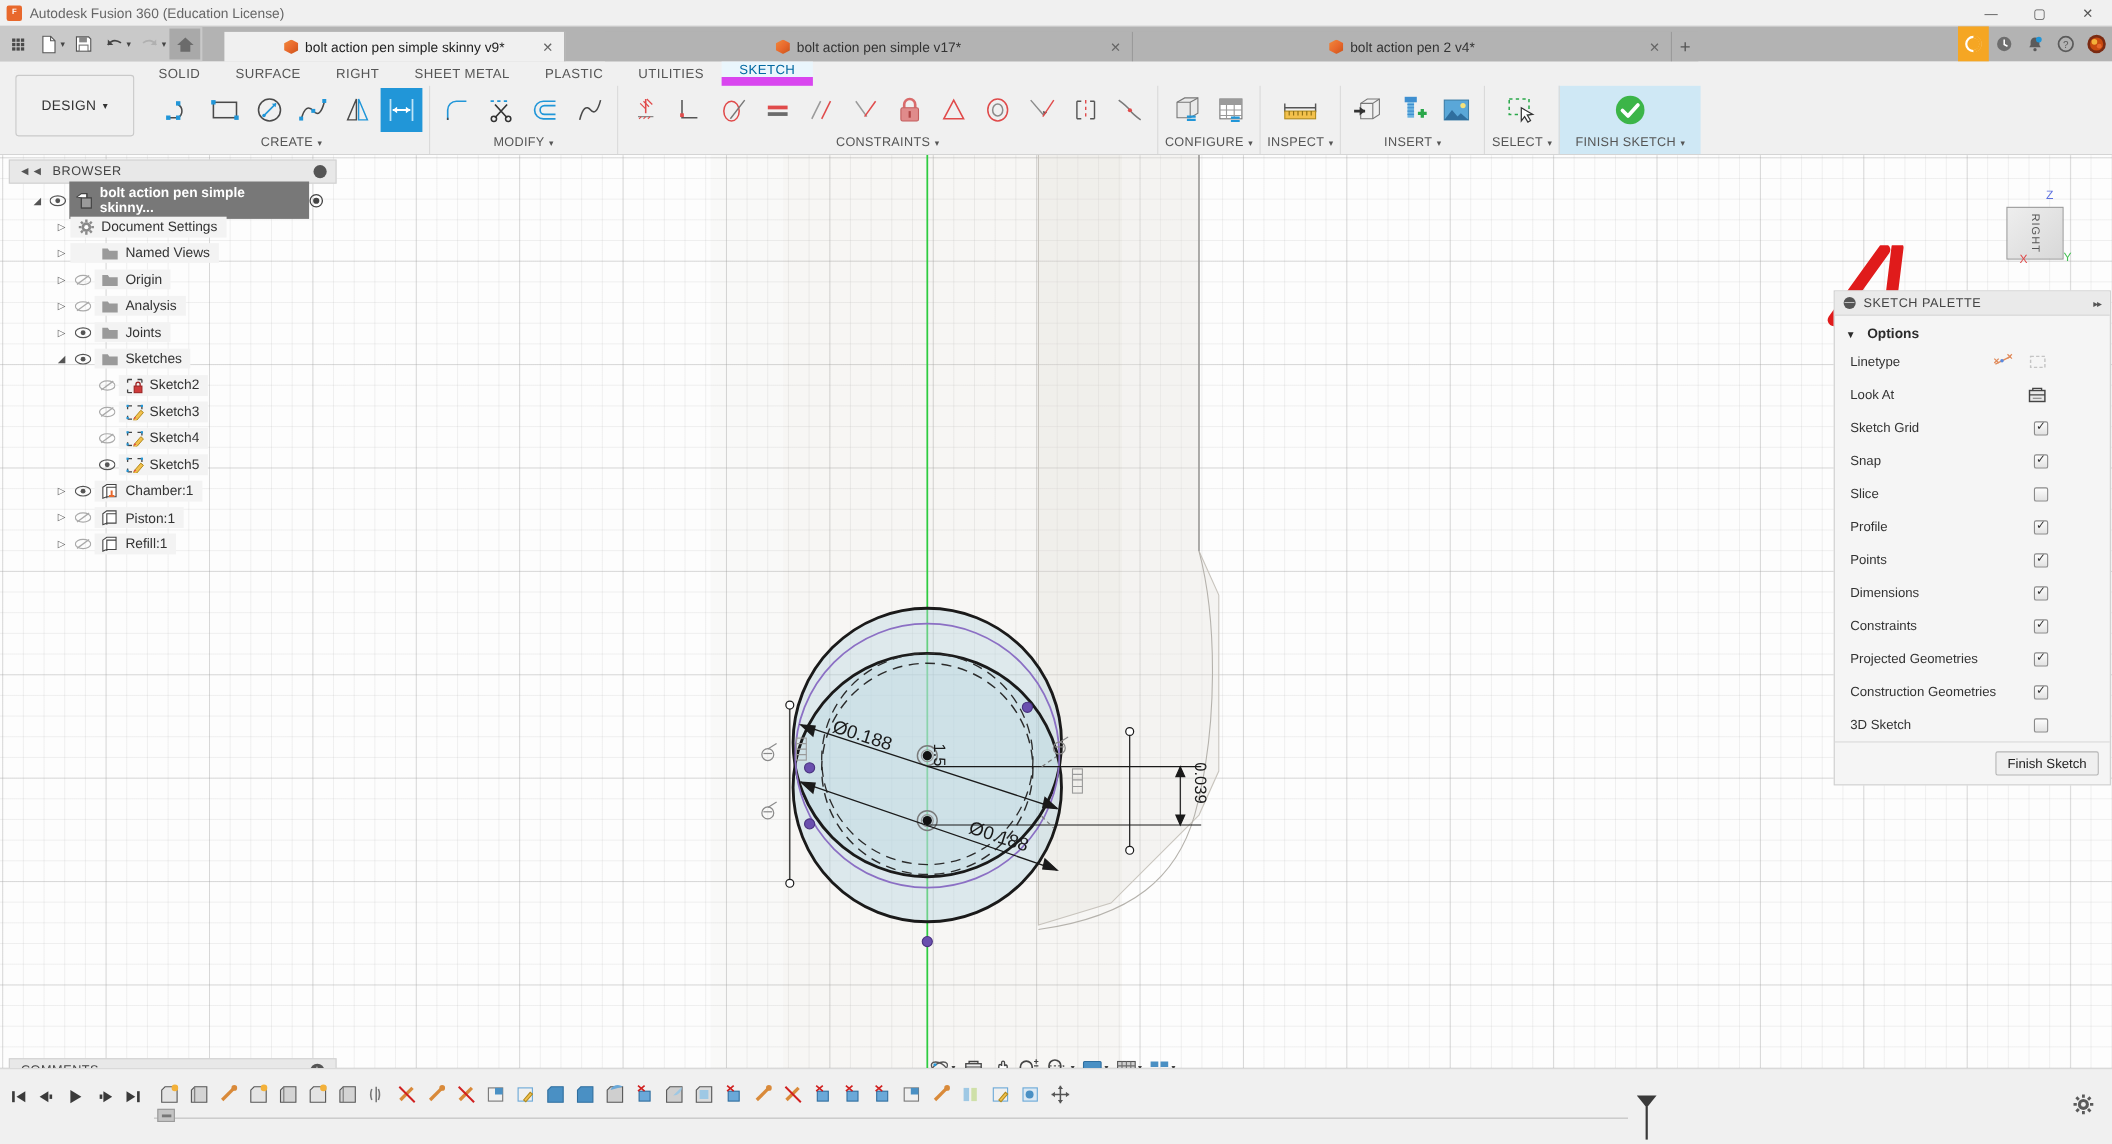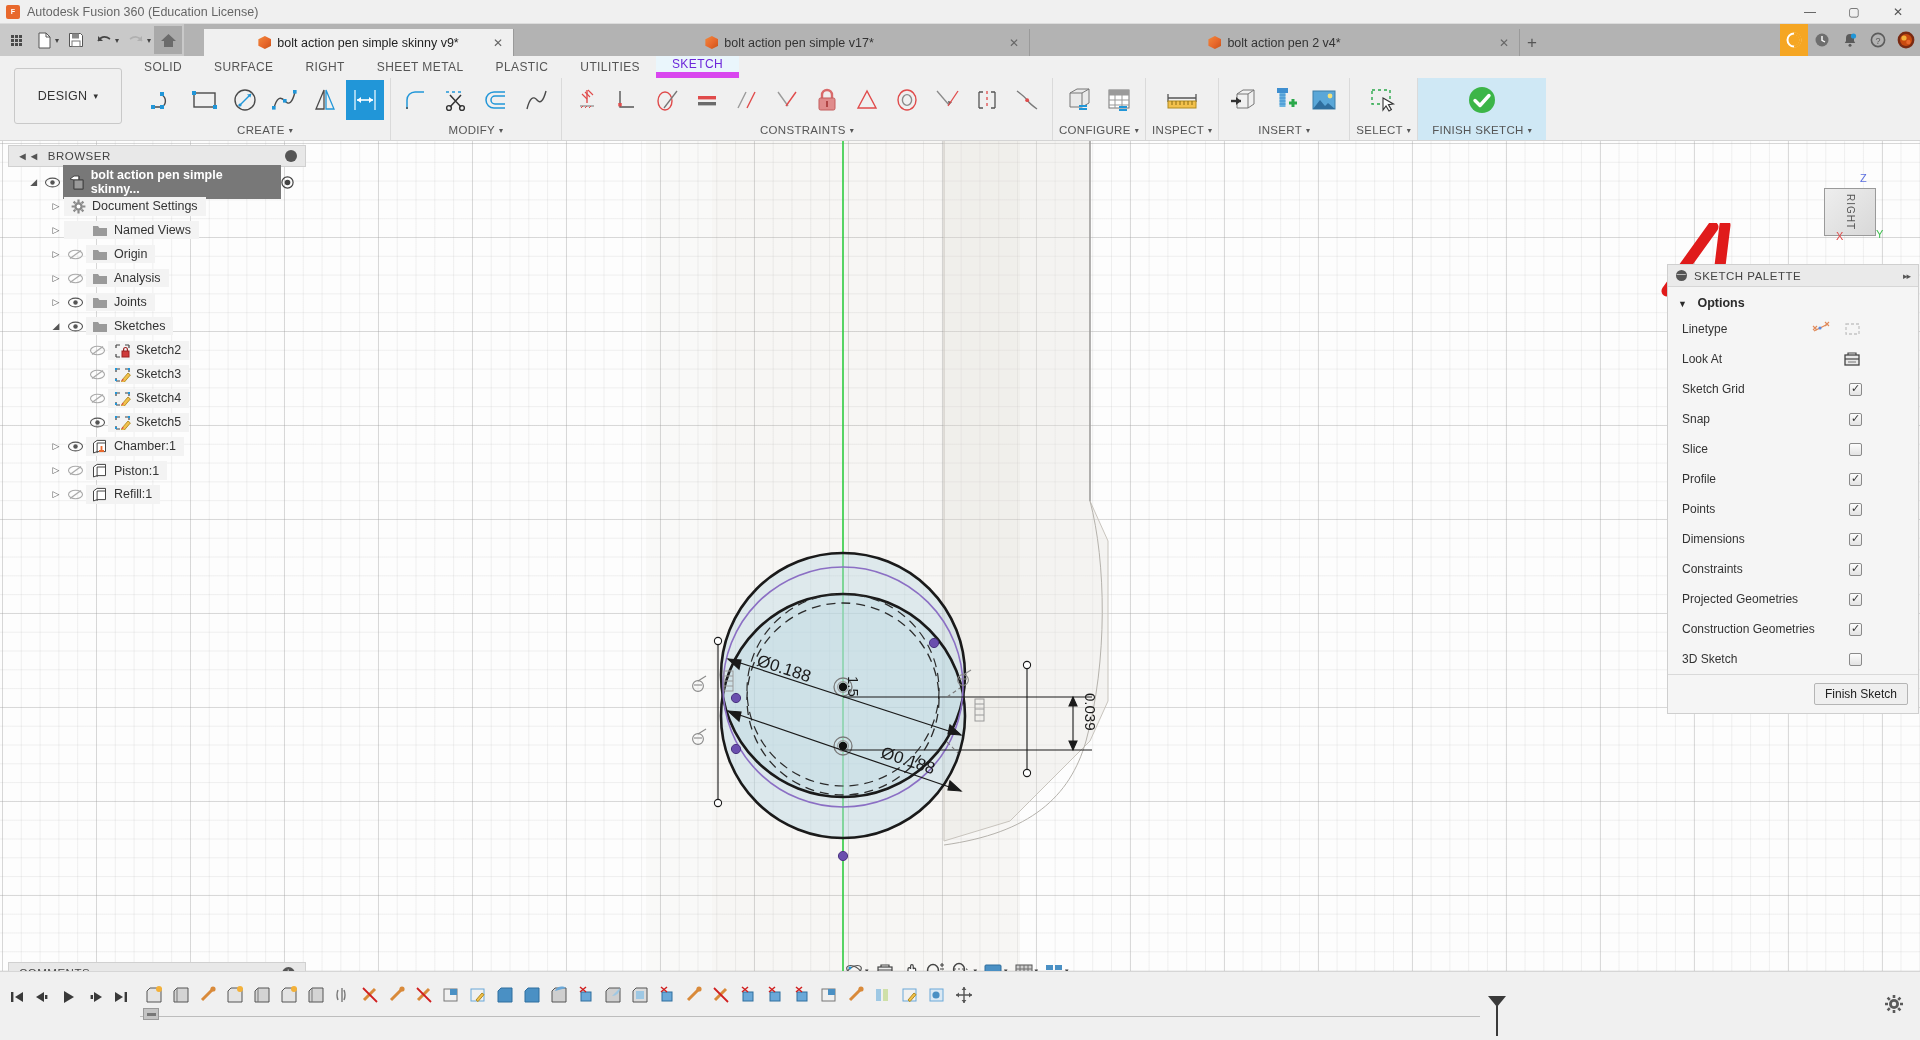--- a/index.html
+++ b/index.html
@@ -80,7 +80,7 @@
     padding:0 16px; height:22px; display:flex; align-items:center;
     font-size:12px; color:#555; letter-spacing:.4px;
   }
-  .rtab.active { color:#6d28d9; border-bottom:6px solid #d946ef; background:#eaf6fc; }
+  .rtab.active { color:#0369a1; border-bottom:8px solid #d946ef; background:#eaf6fc; }
 
   .panels { position:absolute; left:140px; top:22px; display:flex; height:62px; }
   .panel { display:flex; flex-direction:column; align-items:center; position:relative;

